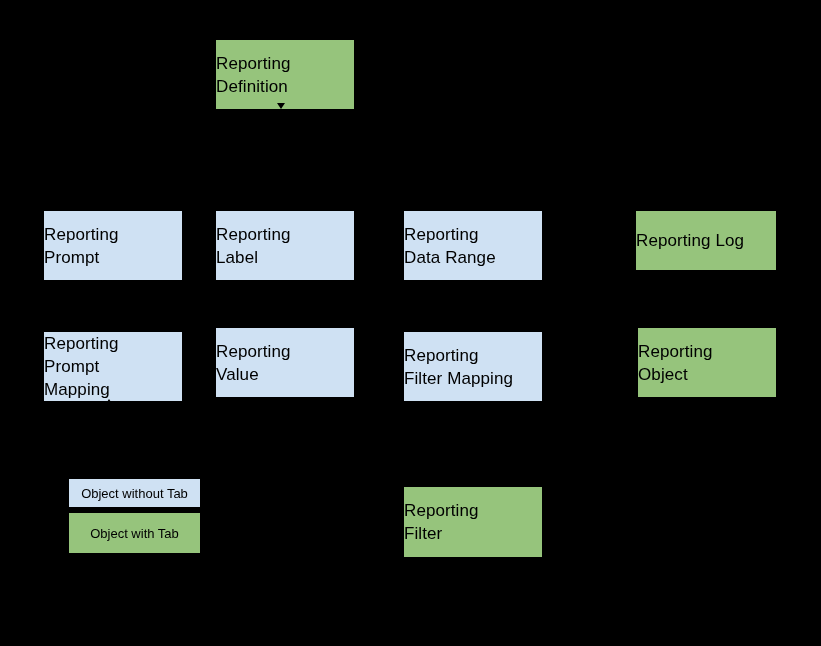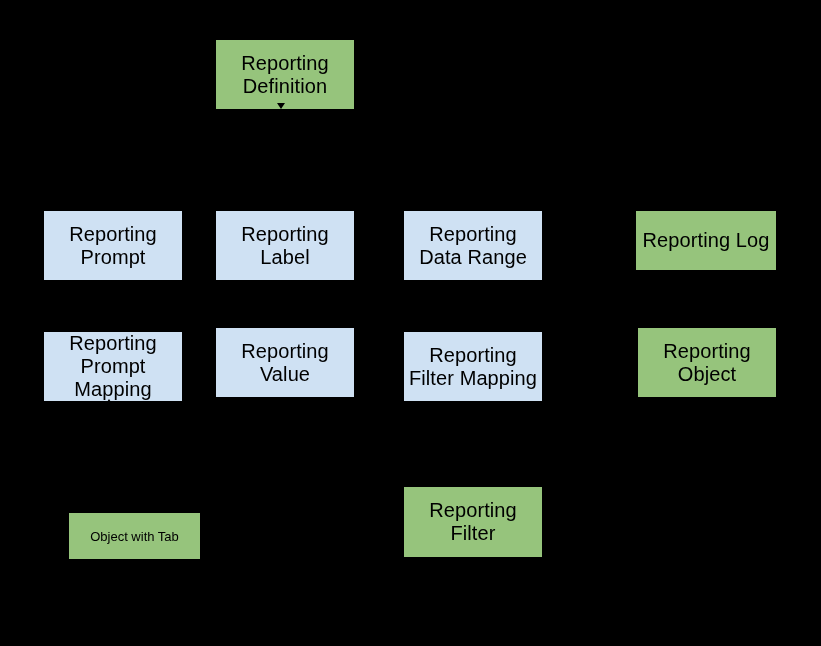--- a/index.html
+++ b/index.html
@@ -24,9 +24,9 @@
     display: flex;
     align-items: center;
     justify-content: center;
-    text-align: center;
+    text-align: left;
     color: #000000;
-    font-size: 20px;
+    font-size: 17px;
     line-height: 23px;
     letter-spacing: 0.1px;
     white-space: pre-line;

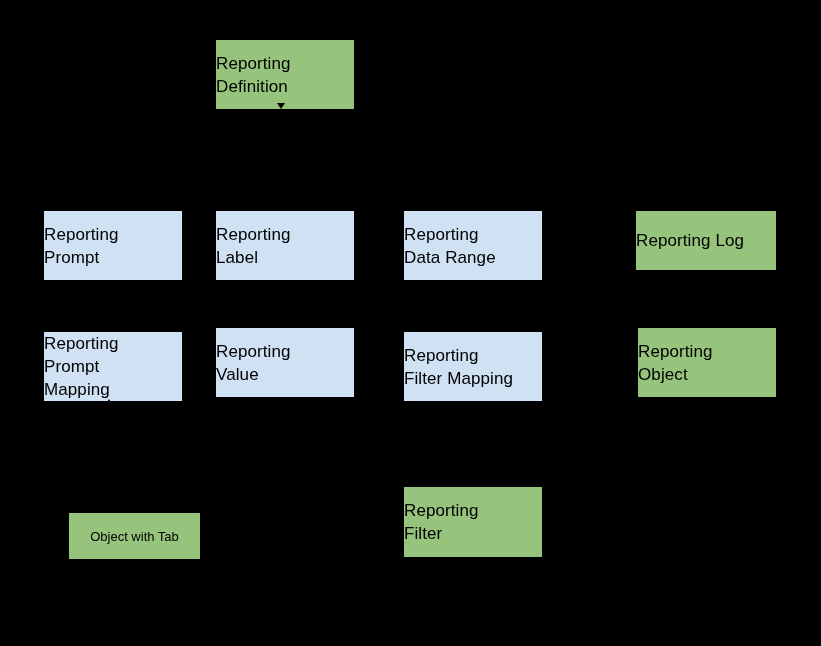--- a/index.html
+++ b/index.html
@@ -120,6 +120,9 @@
 Filter</span>
   </div>
 
+  <div class="legend-chip fill-blue" style="left:69px; top:479px; width:131px; height:28px;">
+    <span>Object without Tab</span>
+  </div>
 
   <div class="legend-chip fill-green" style="left:69px; top:513px; width:131px; height:46px;">
     <span>Object with Tab</span>

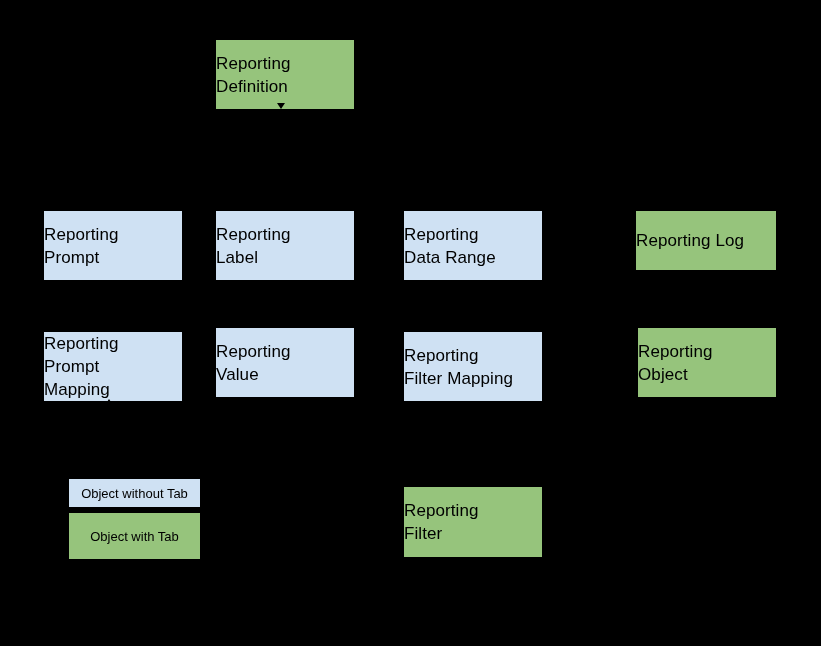--- a/index.html
+++ b/index.html
@@ -124,7 +124,7 @@
     <span>Object without Tab</span>
   </div>
 
-  <div class="legend-chip fill-green" style="left:69px; top:513px; width:131px; height:46px;">
+  <div class="legend-chip fill-green" style="left:69px; top:513px; width:131px; height:40px;">
     <span>Object with Tab</span>
   </div>
 

